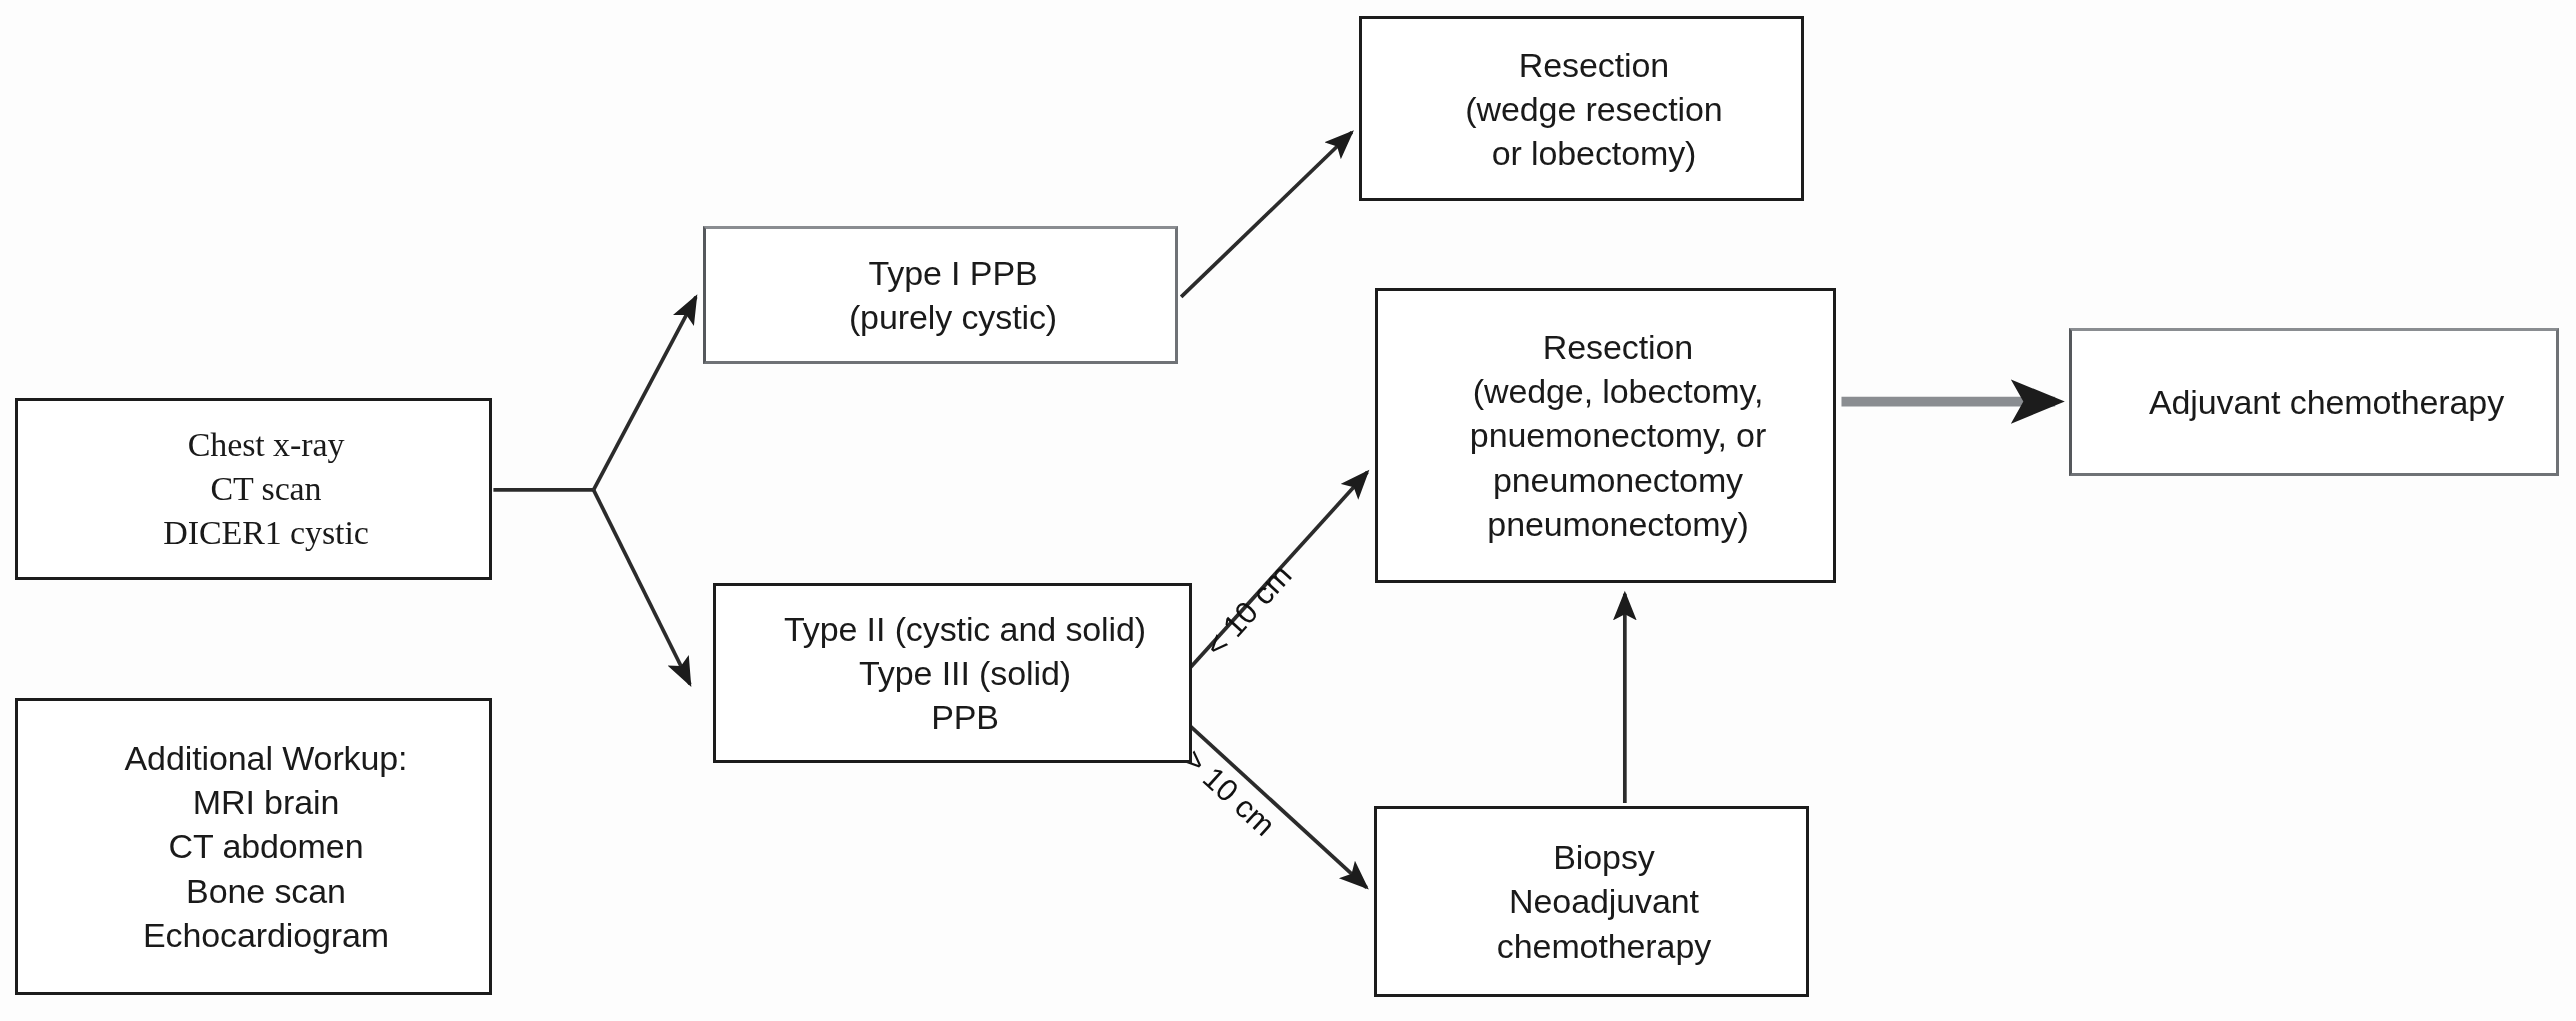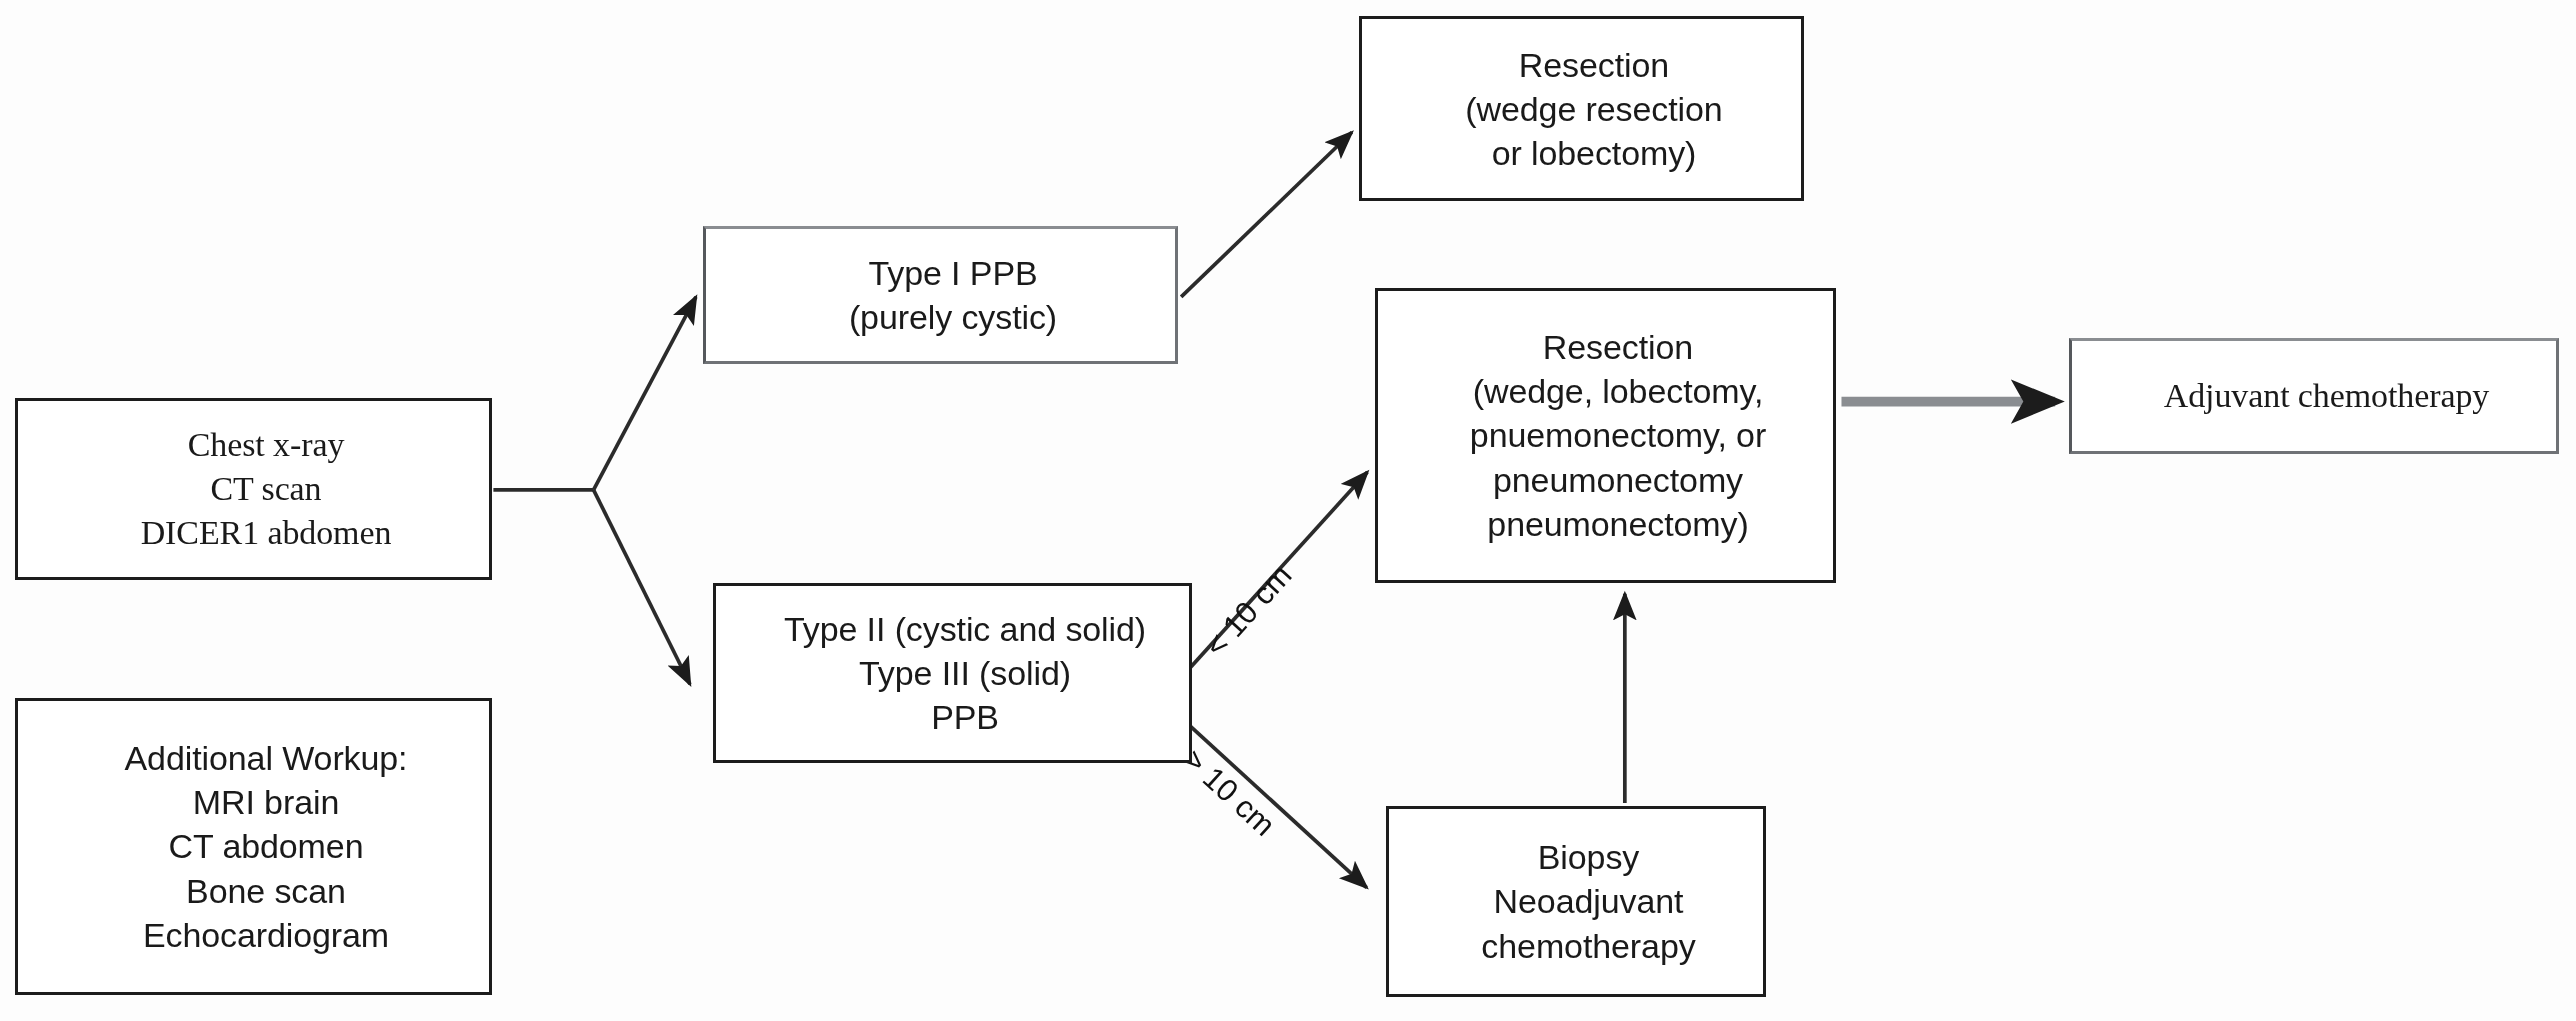--- a/index.html
+++ b/index.html
@@ -136,7 +136,7 @@
     <span class="ln">pneumonectomy)</span>
   </div>
 
-  <div class="box" style="left:2069px; top:338px; width:490px; height:116px;font-family:Liberation Serif, serif;">
+  <div class="box" style="left:2069px; top:328px; width:490px; height:148px;">
     <span class="ln">Adjuvant chemotherapy</span>
   </div>
 

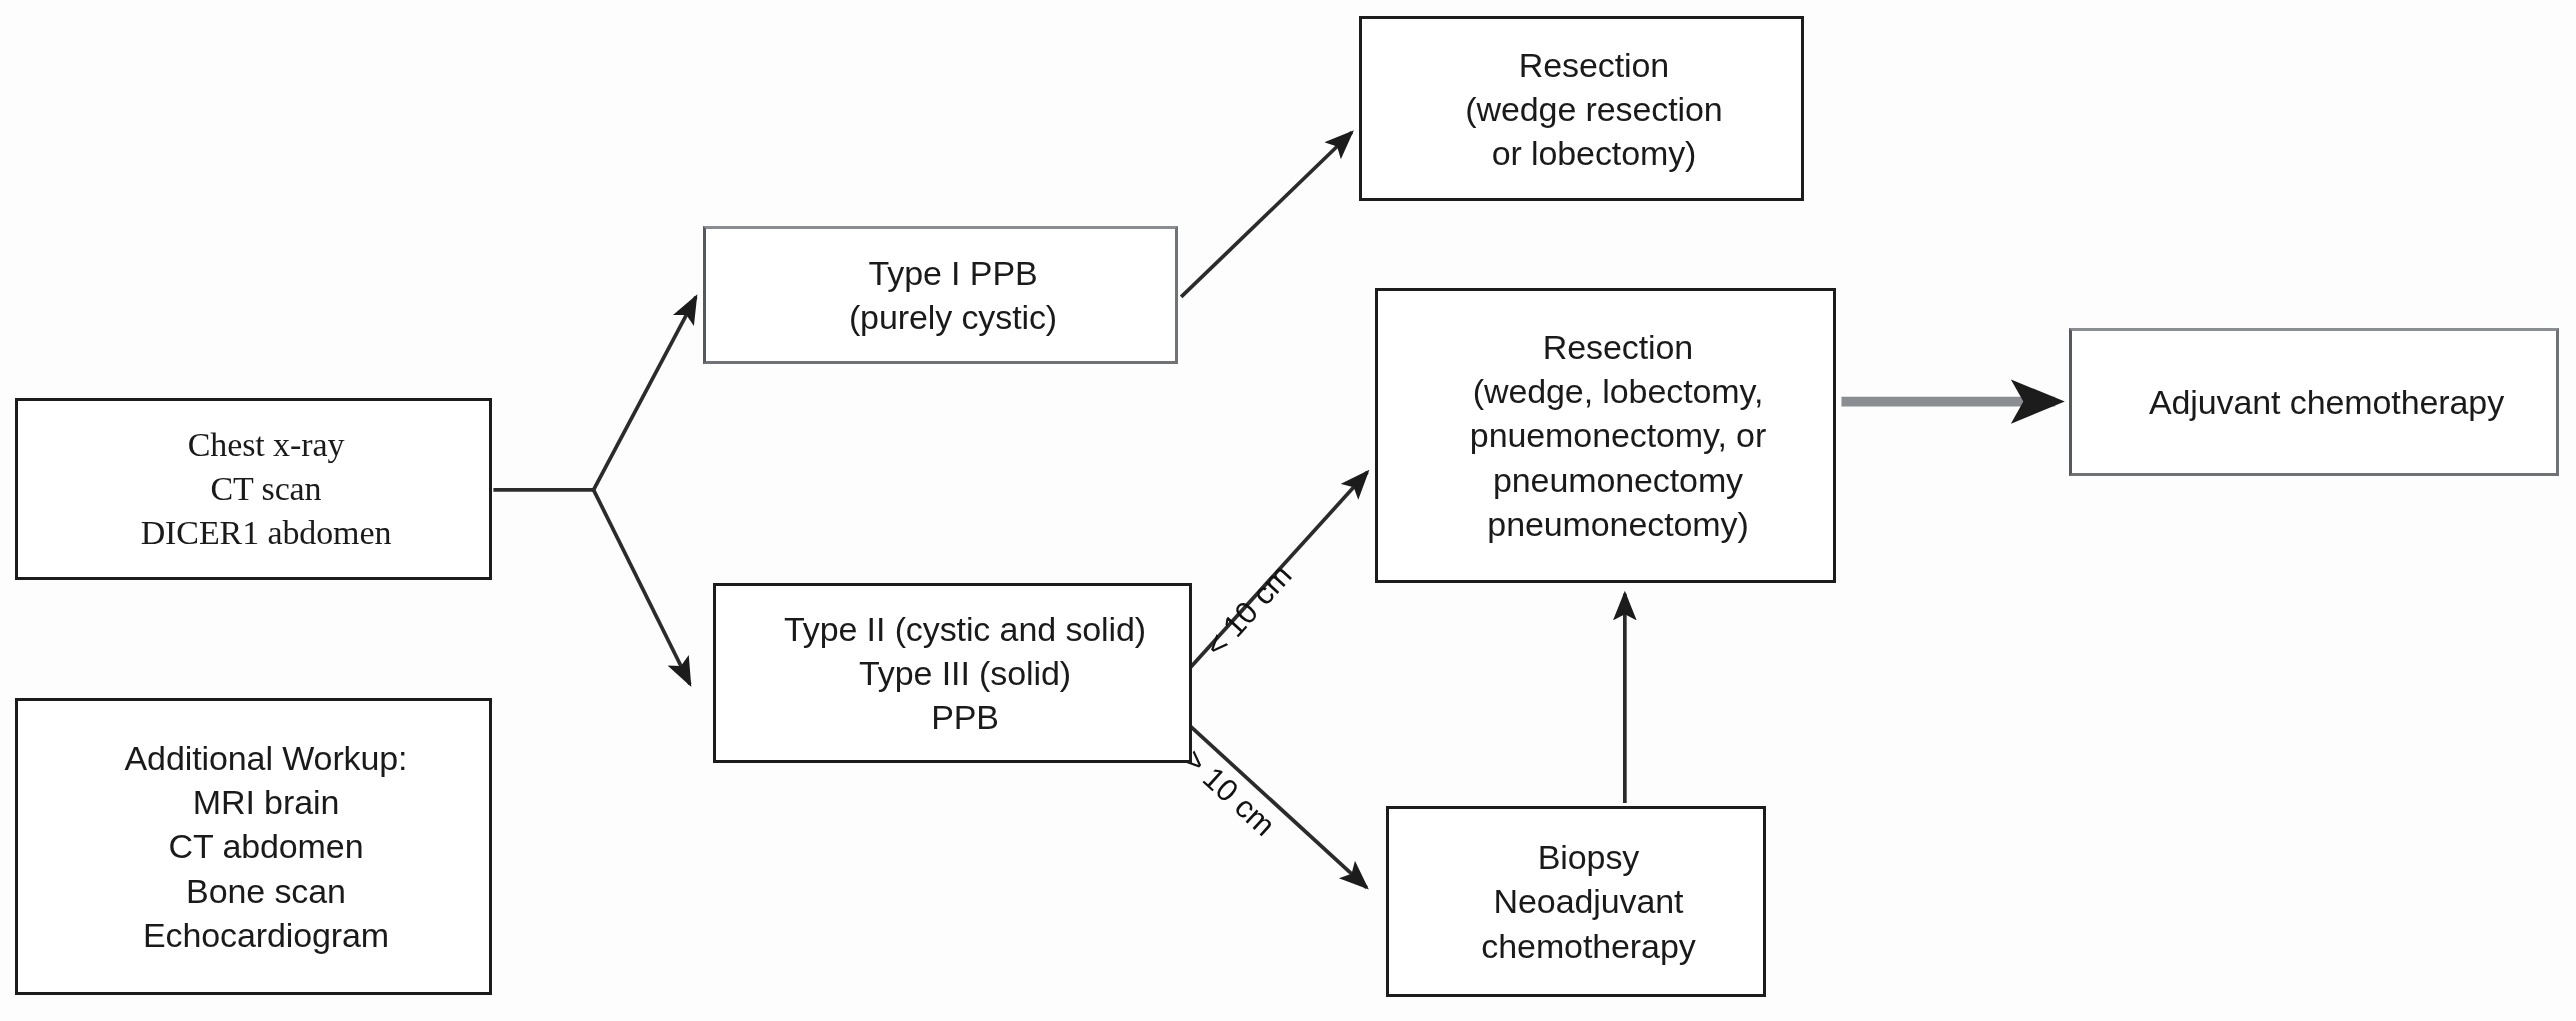--- a/index.html
+++ b/index.html
@@ -100,7 +100,7 @@
   <div class="box hard" style="left:15px; top:398px; width:477px; height:182px;font-family:Liberation Serif, serif;">
     <span class="ln">Chest x-ray</span>
     <span class="ln">CT scan</span>
-    <span class="ln">DICER1 abdomen</span>
+    <span class="ln">DICER1 cystic</span>
   </div>
 
   <div class="box hard" style="left:15px; top:698px; width:477px; height:297px;">

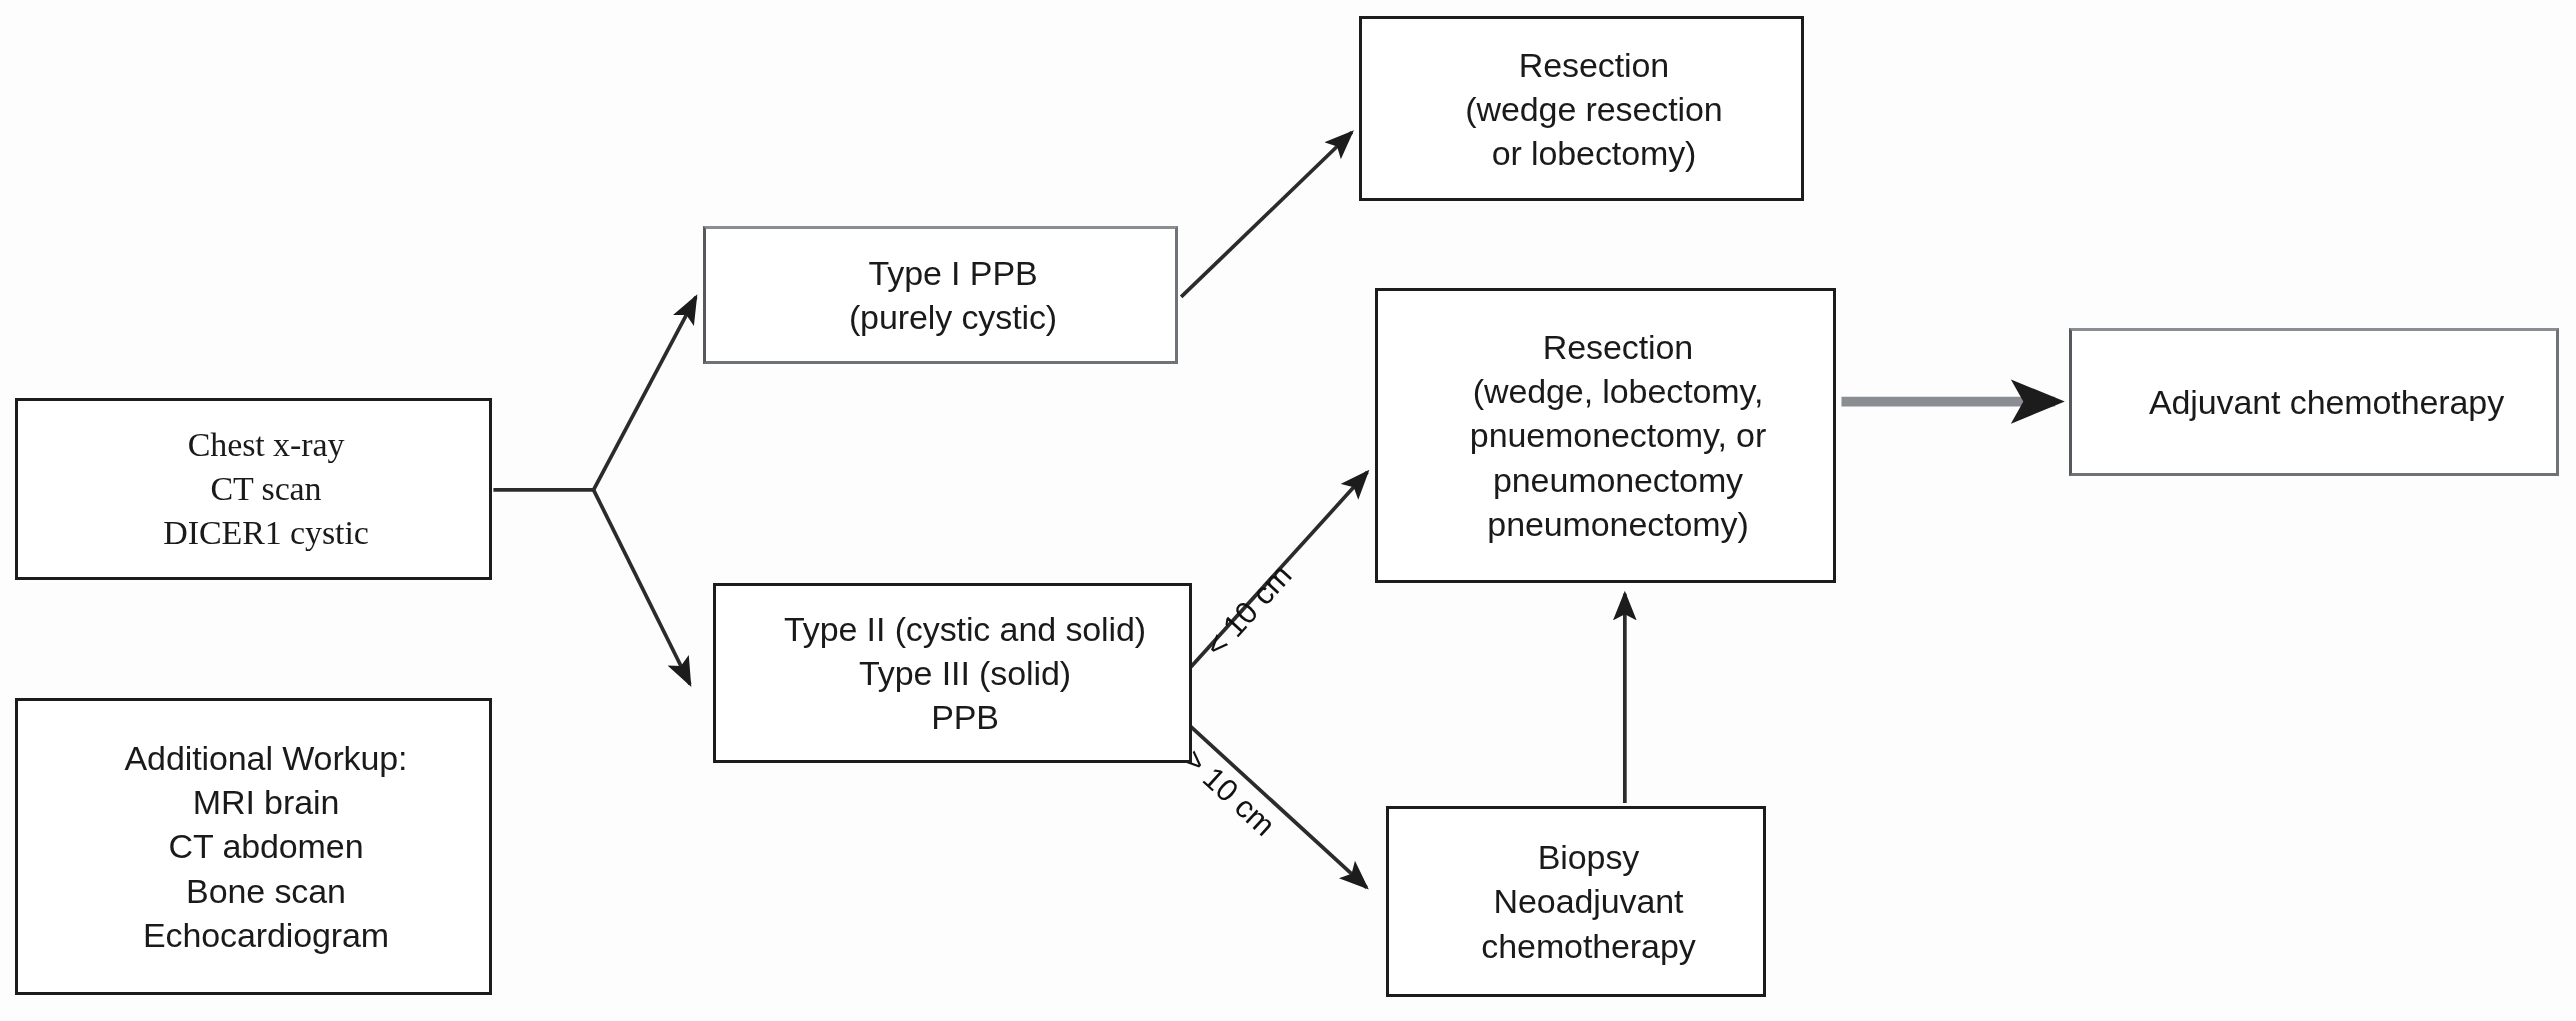--- a/index.html
+++ b/index.html
@@ -140,7 +140,7 @@
     <span class="ln">Adjuvant chemotherapy</span>
   </div>
 
-  <div class="box hard" style="left:1374px; top:806px; width:380px; height:191px;margin-left:12px;">
+  <div class="box hard" style="left:1374px; top:806px; width:435px; height:191px;">
     <span class="ln">Biopsy</span>
     <span class="ln">Neoadjuvant</span>
     <span class="ln">chemotherapy</span>

